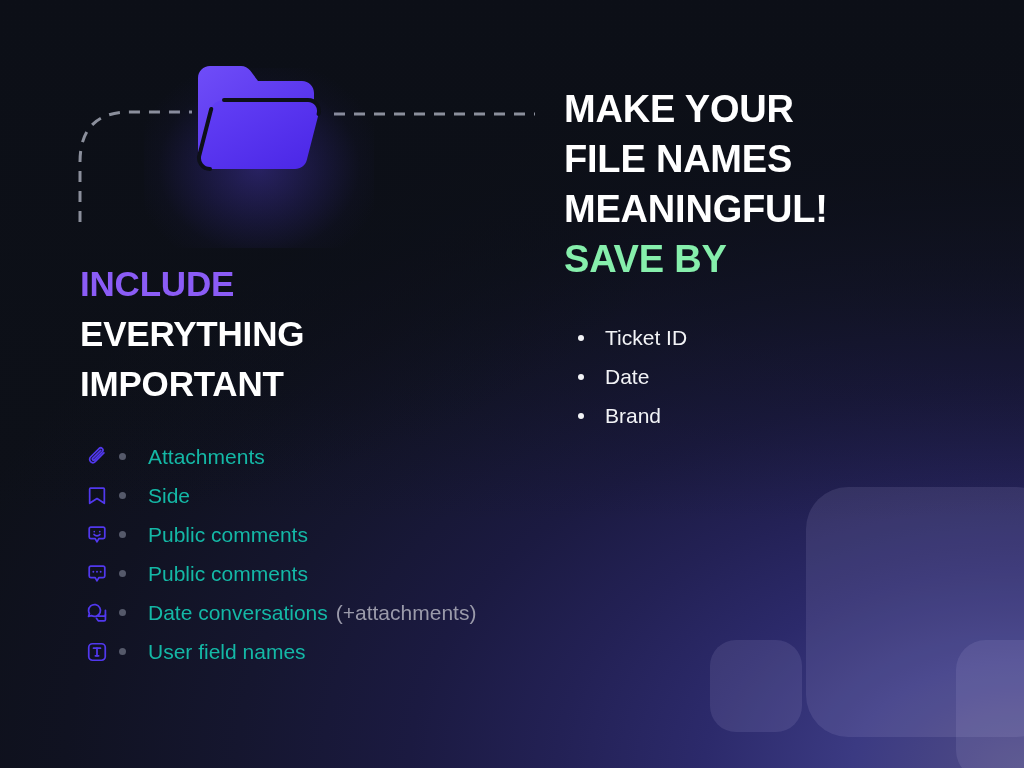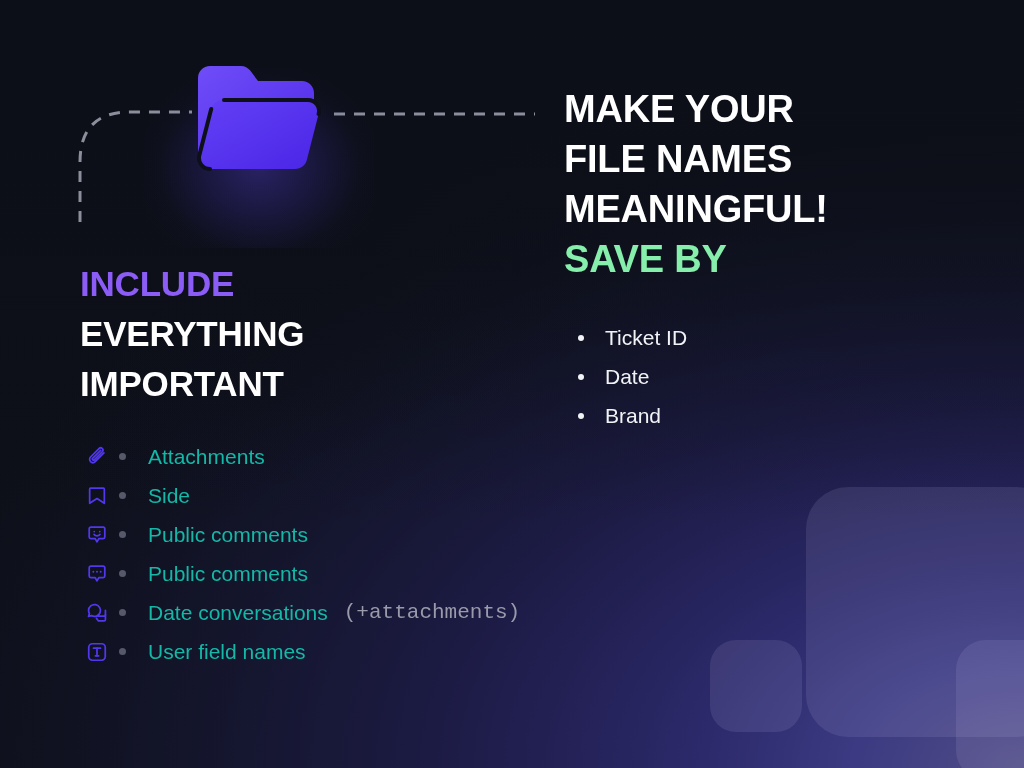--- a/index.html
+++ b/index.html
@@ -154,9 +154,8 @@
   .li-l .muted {
     color: #9a9aaa;
     font-size: 21px;
-    margin-left: 16px;
+    margin-left: 8px;
     white-space: nowrap;
-    font-family: Liberation Mono, monospace;
   }
 </style>
 </head>

